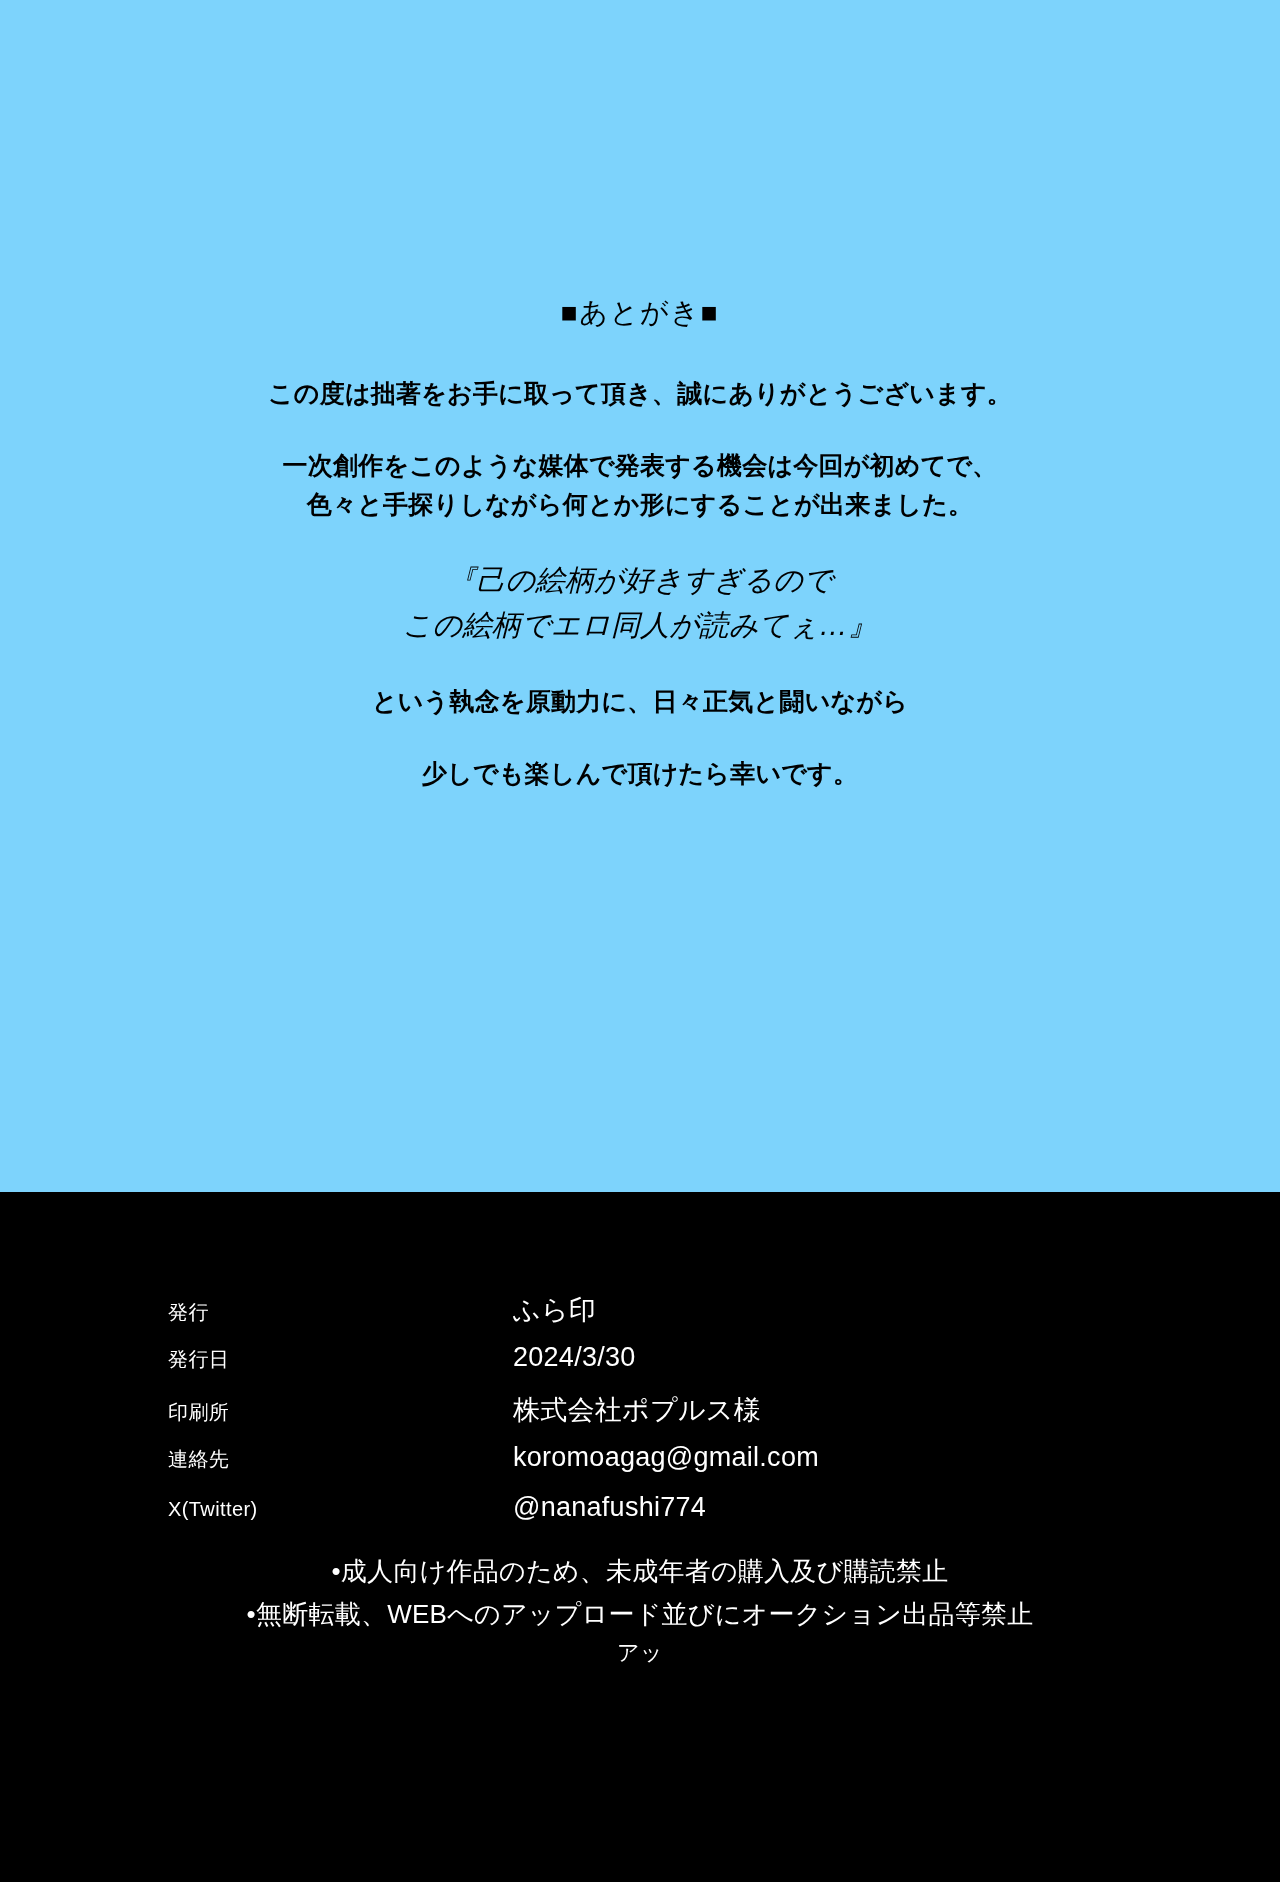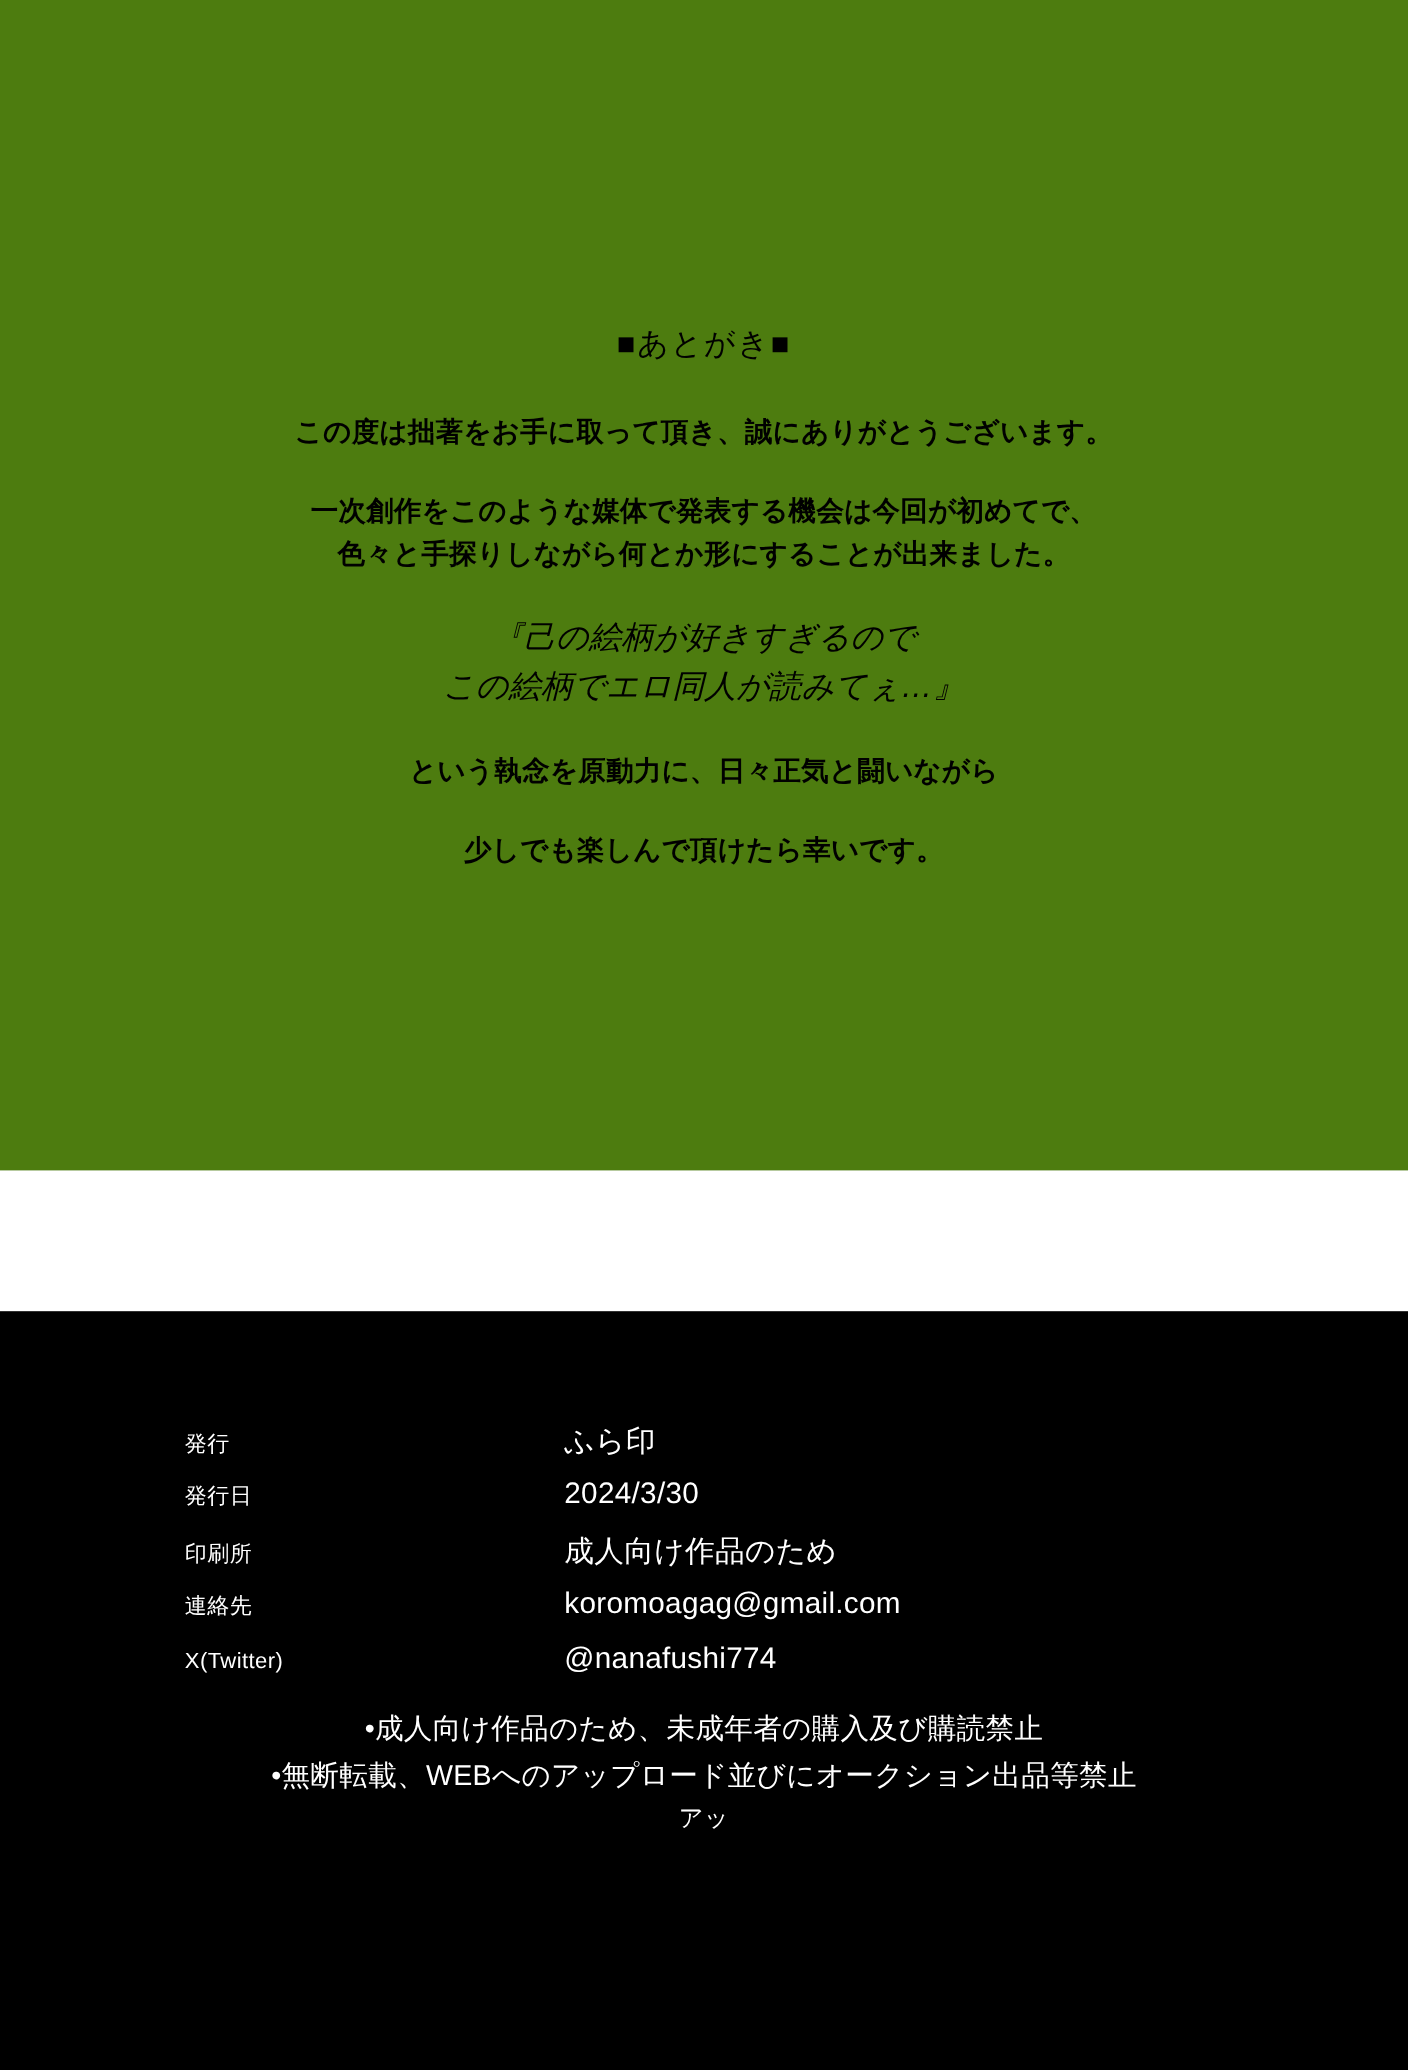--- a/index.html
+++ b/index.html
@@ -30,8 +30,8 @@
     left: 0;
     top: 0;
     width: 1280px;
-    height: 1064px;
-    background: #4d7c0f;
+    height: 1192px;
+    background: #7dd3fc;
     box-sizing: border-box;
   }
 

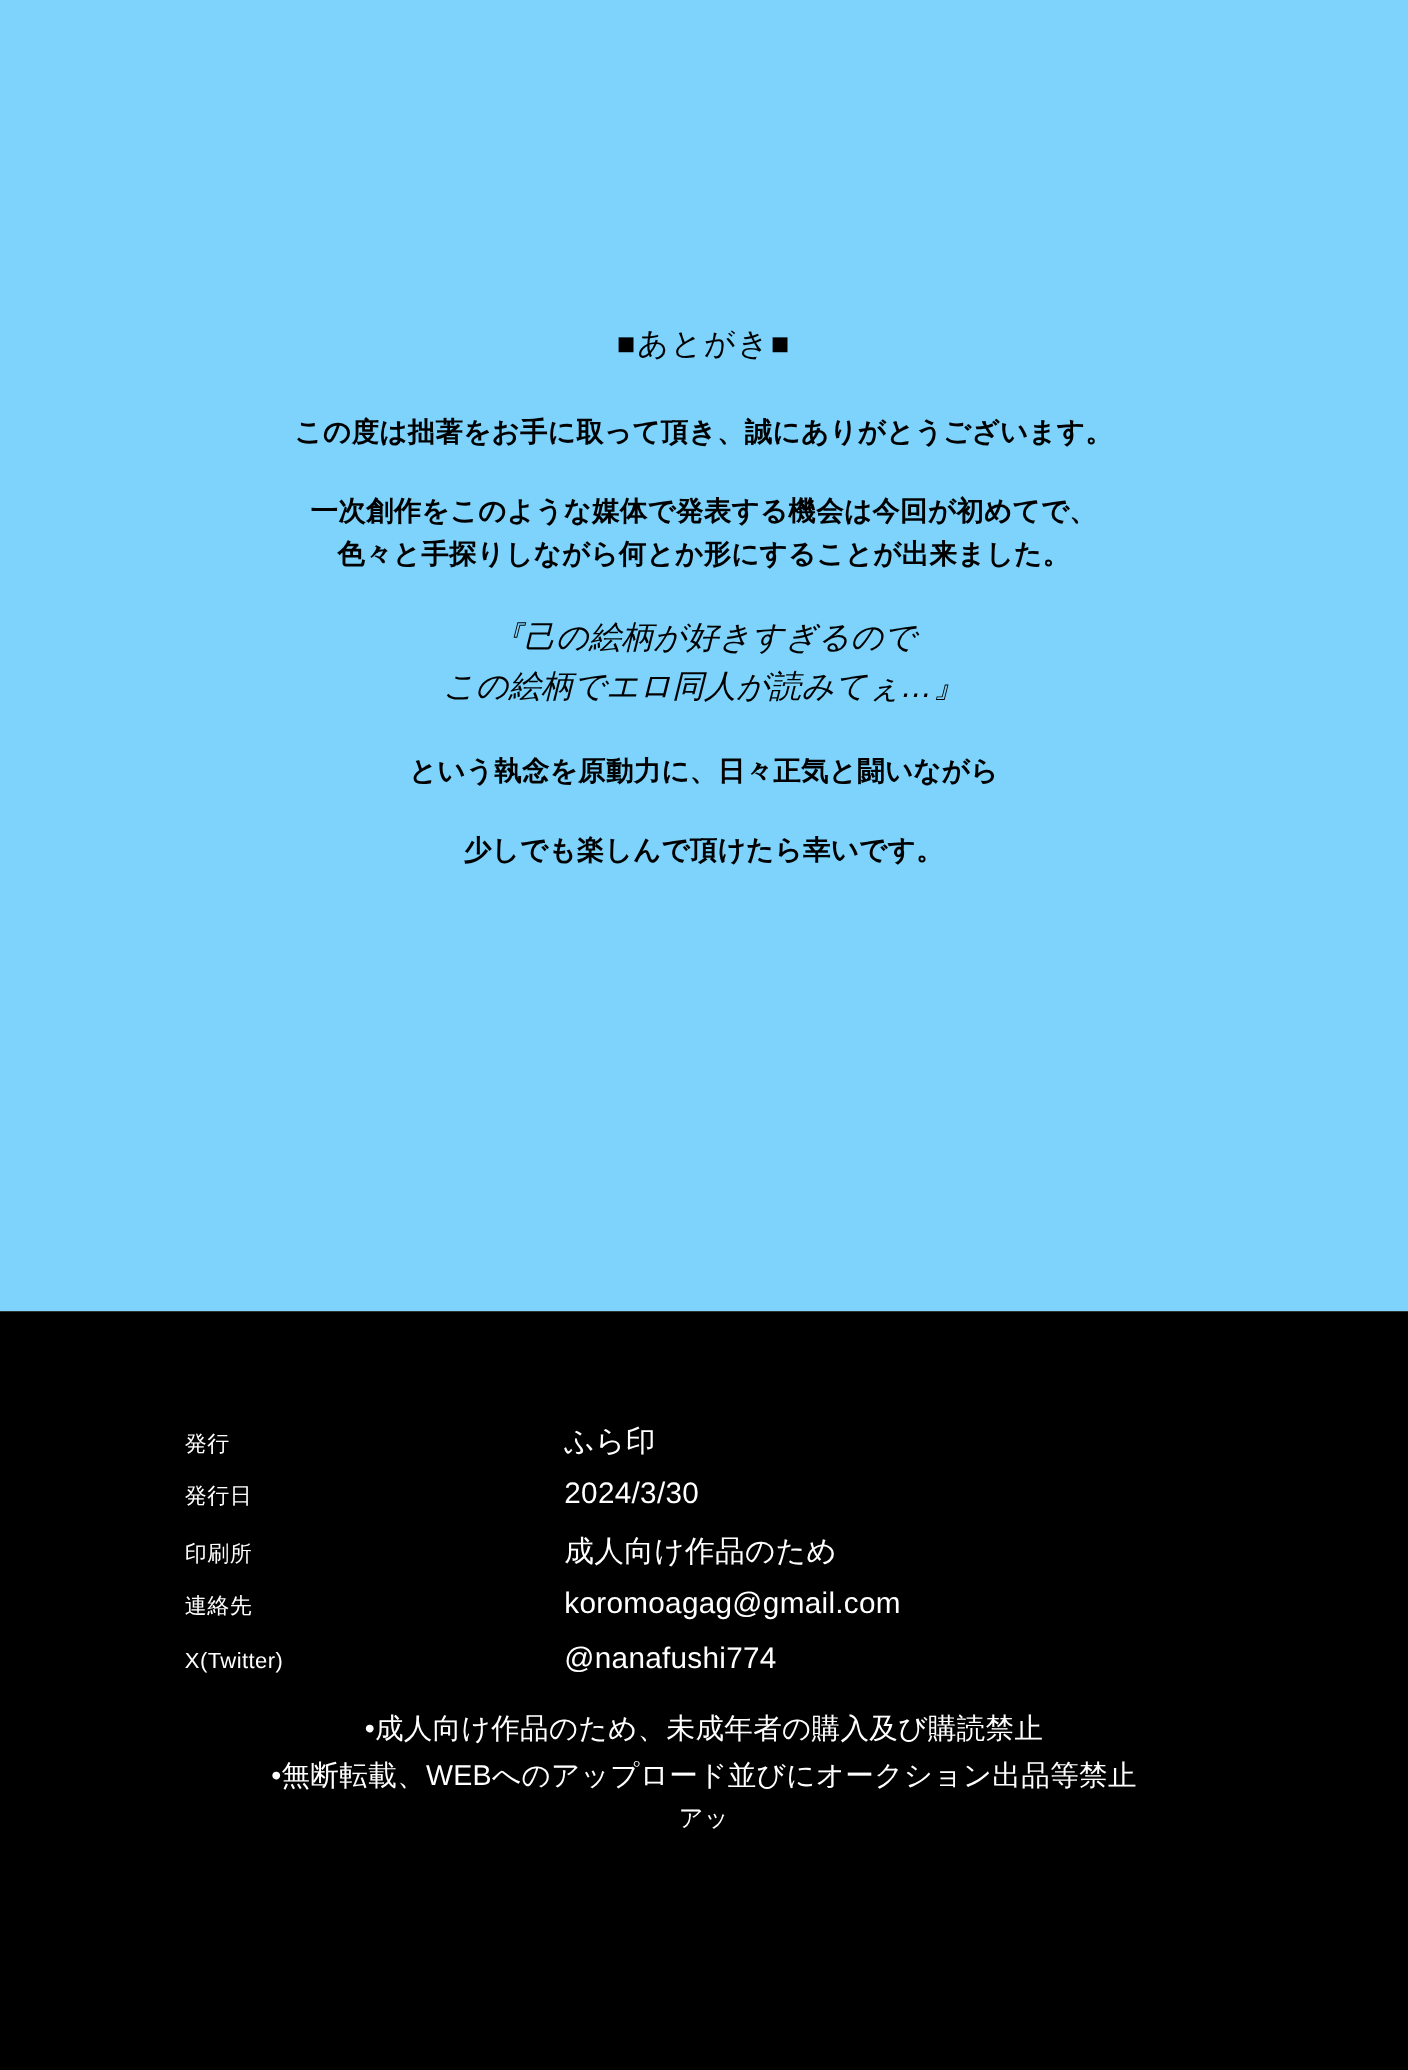--- a/index.html
+++ b/index.html
@@ -182,7 +182,7 @@
 
       <div class="col-row">
         <div class="col-label">印刷所</div>
-        <div class="col-value">成人向け作品のため</div>
+        <div class="col-value">株式会社ポプルス様</div>
       </div>
 
       <div class="col-row">

